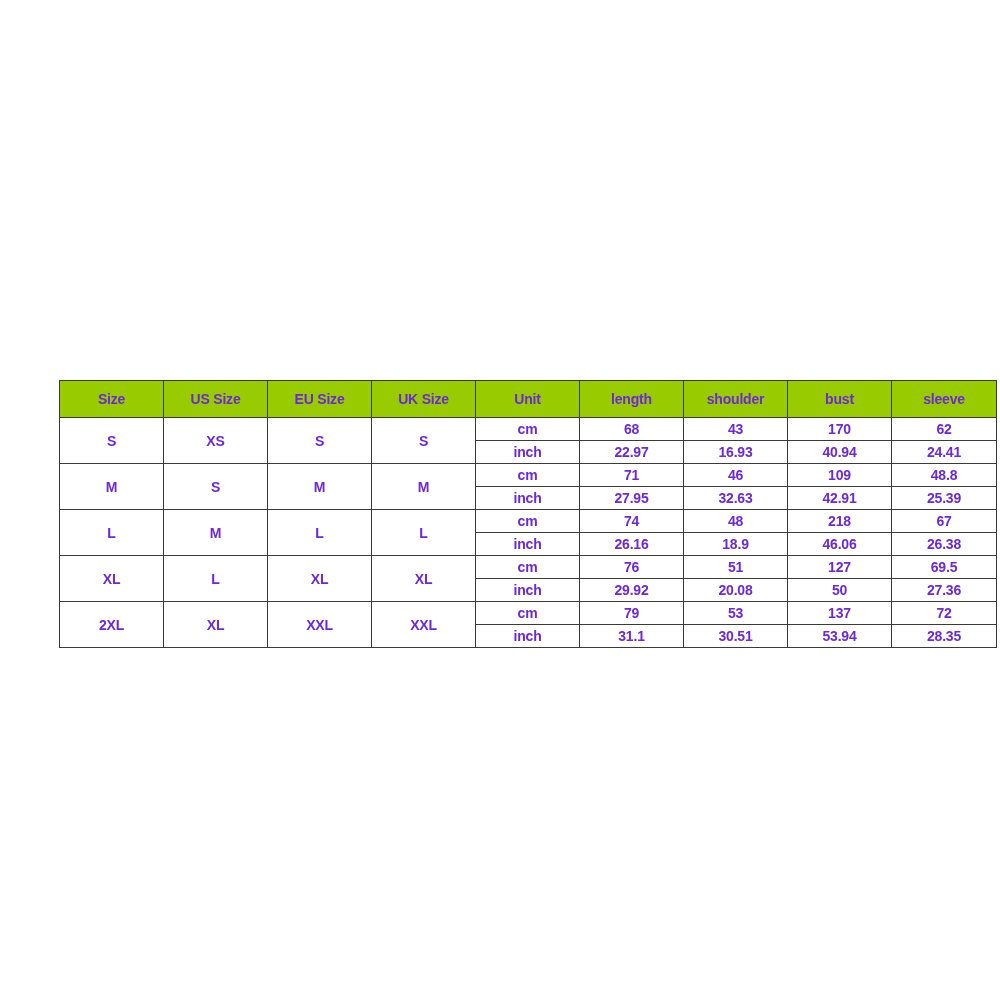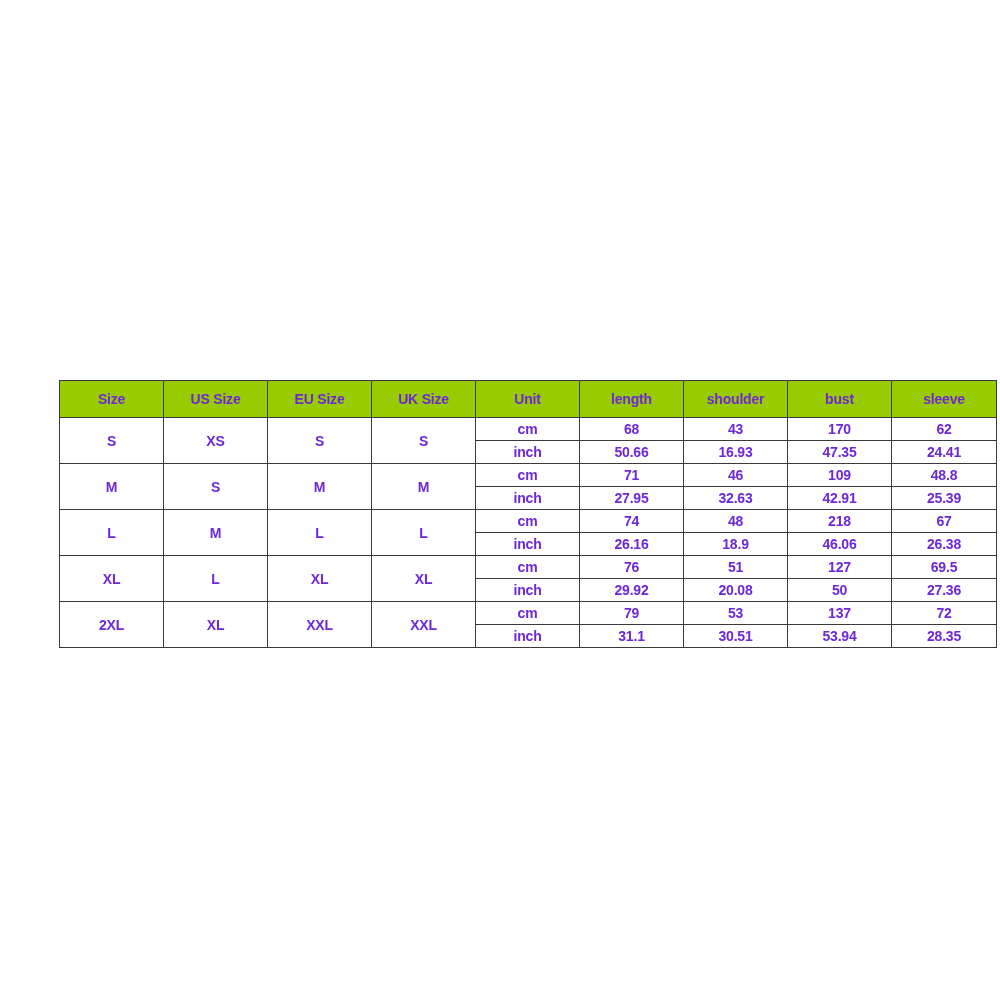--- a/index.html
+++ b/index.html
@@ -88,7 +88,7 @@
     </tr>
     <tr>
       <td>inch</td>
-      <td>50.66</td>
+      <td>22.97</td>
       <td>16.93</td>
       <td>47.35</td>
       <td>24.41</td>

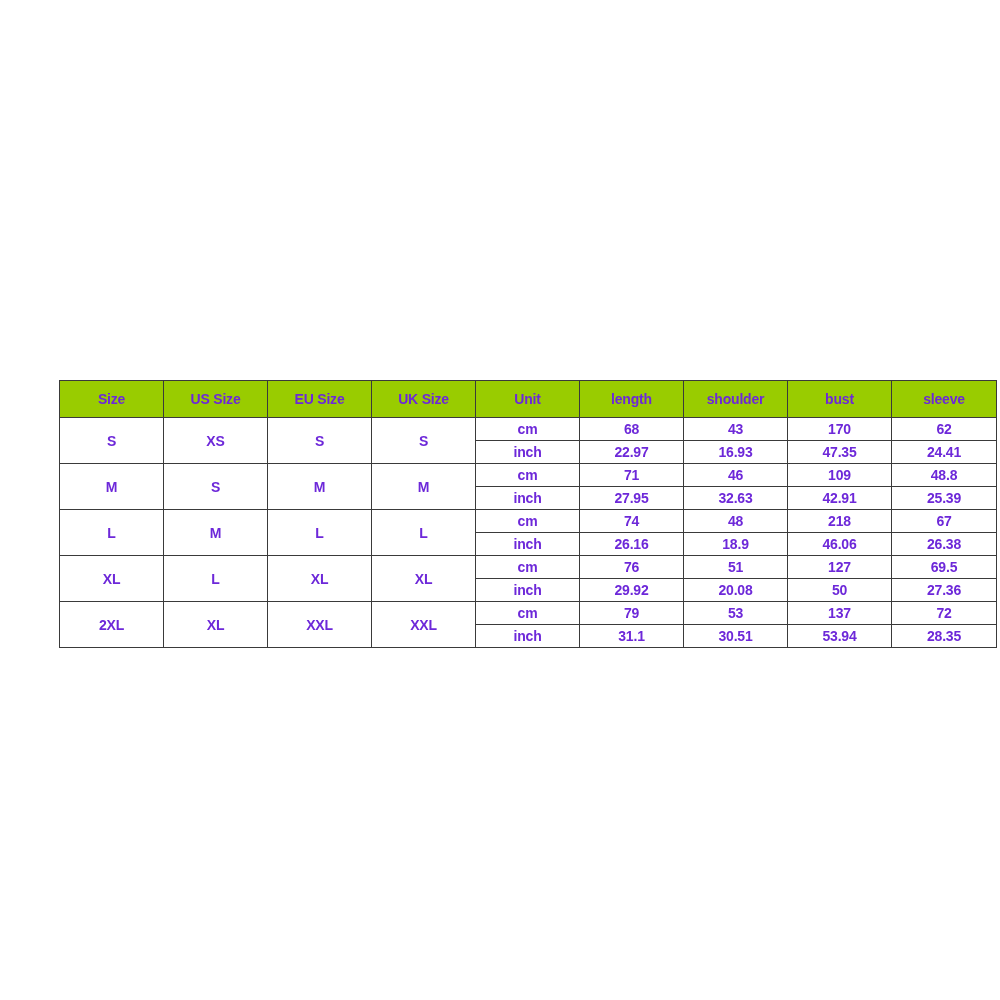--- a/index.html
+++ b/index.html
@@ -90,7 +90,7 @@
       <td>inch</td>
       <td>22.97</td>
       <td>16.93</td>
-      <td>47.35</td>
+      <td>40.94</td>
       <td>24.41</td>
     </tr>
 

